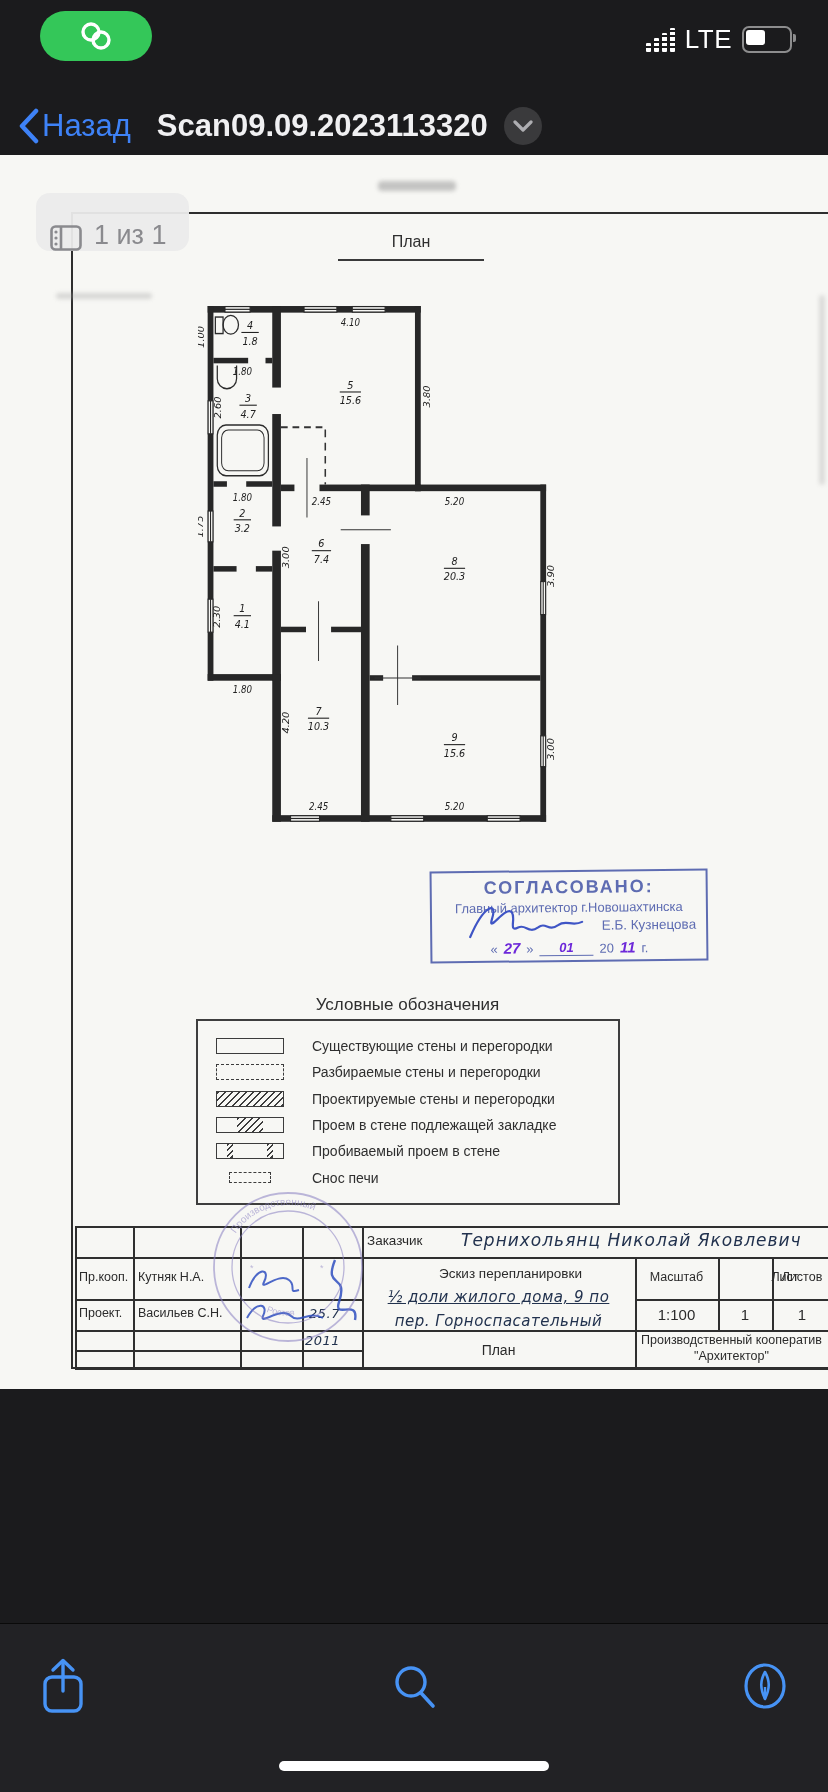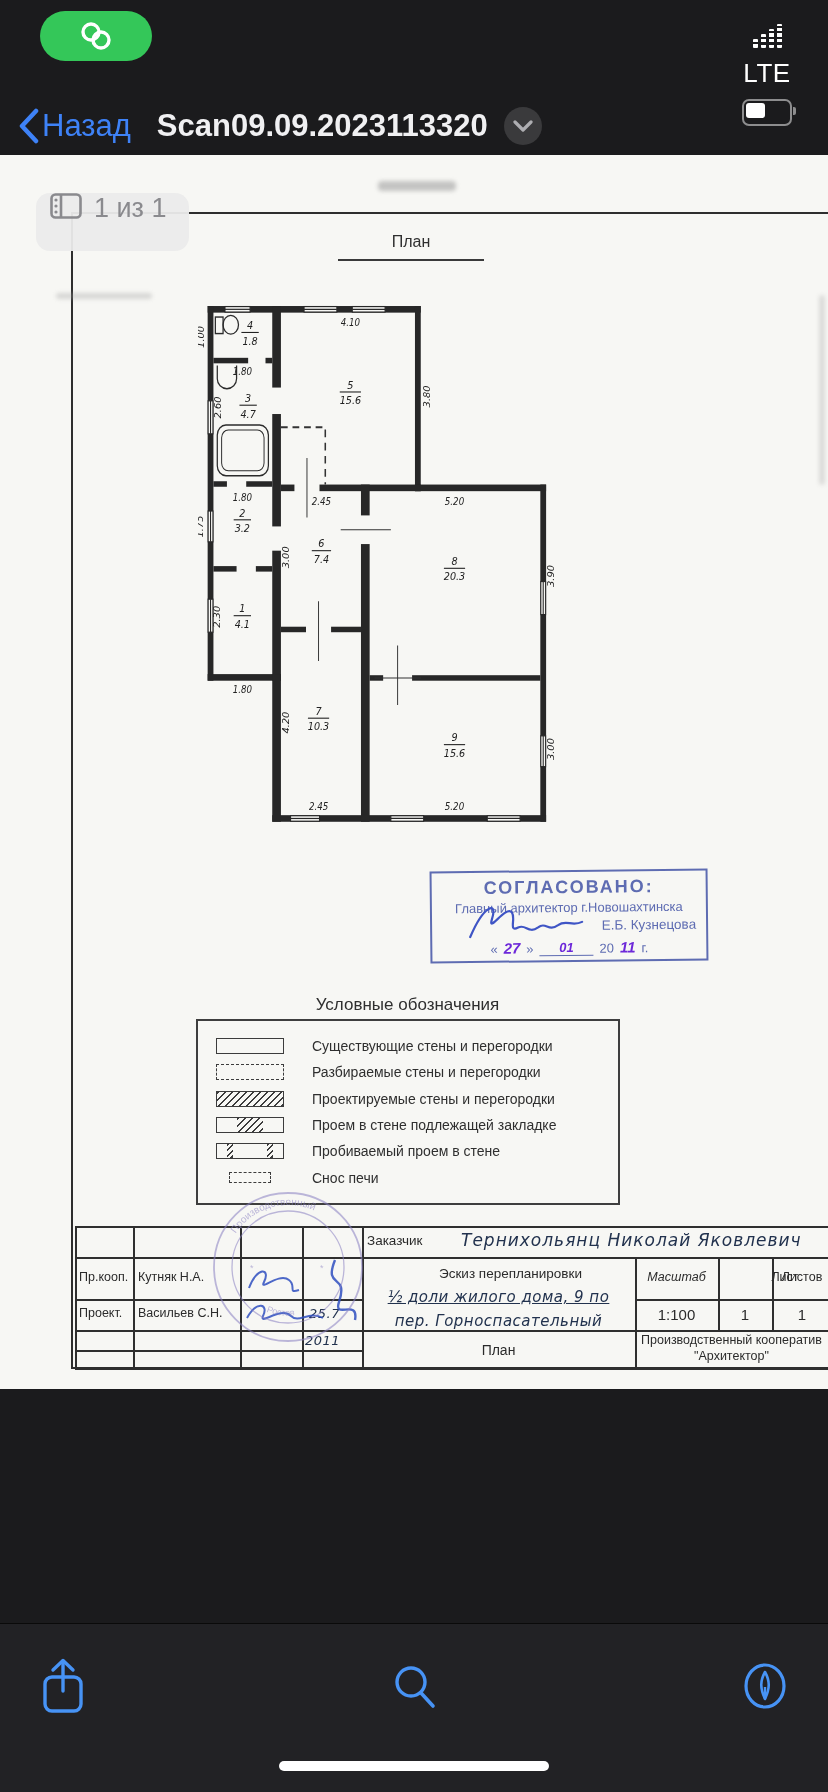--- a/index.html
+++ b/index.html
@@ -10,7 +10,7 @@
   .statusbar{position:absolute;top:0;left:0;width:828px;height:90px;}
   .hotspot-pill{position:absolute;left:40px;top:11px;width:112px;height:50px;border-radius:25px;
                 background:#34c759;display:flex;align-items:center;justify-content:center;}
-  .status-right{position:absolute;right:36px;top:24px;display:flex;align-items:center;gap:10px;flex-direction:column;}
+  .status-right{position:absolute;right:36px;top:24px;display:flex;align-items:center;gap:10px;}
   .sigbars{display:flex;align-items:flex-end;gap:3px;height:24px;}
   .sigbars i{display:block;width:5px;border-radius:1px;
              background:repeating-linear-gradient(to top,#fff 0 3.5px,rgba(0,0,0,0) 3.5px 5.6px);}

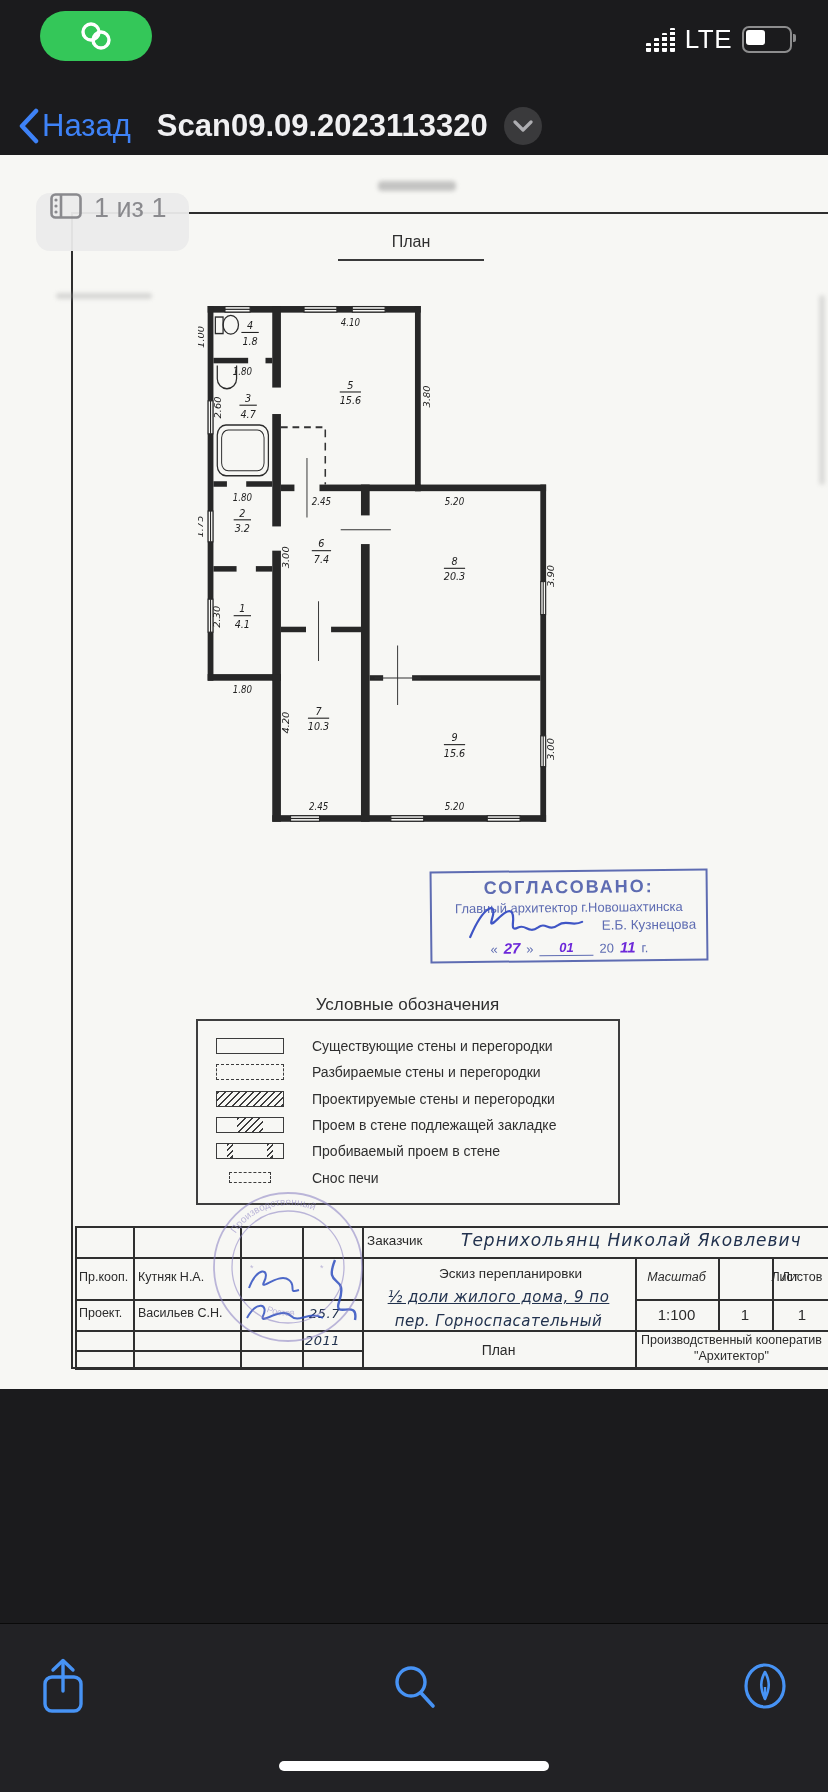--- a/index.html
+++ b/index.html
@@ -36,7 +36,7 @@
   .smudge{position:absolute;background:#9a9a9a;filter:blur(2px);opacity:.55;border-radius:4px;}
 
   .page-badge{position:absolute;left:36px;top:38px;height:58px;padding:0 22px 0 14px;border-radius:14px;
-              background:rgba(235,235,235,.95);display:flex;align-items:flex-start;gap:12px;}
+              background:rgba(235,235,235,.95);display:flex;align-items:flex-end;gap:12px;}
   .page-badge span{color:#8a8a8e;font-size:27px;font-weight:500;}
 
   .plan-heading{position:absolute;left:336px;top:78px;width:150px;text-align:center;

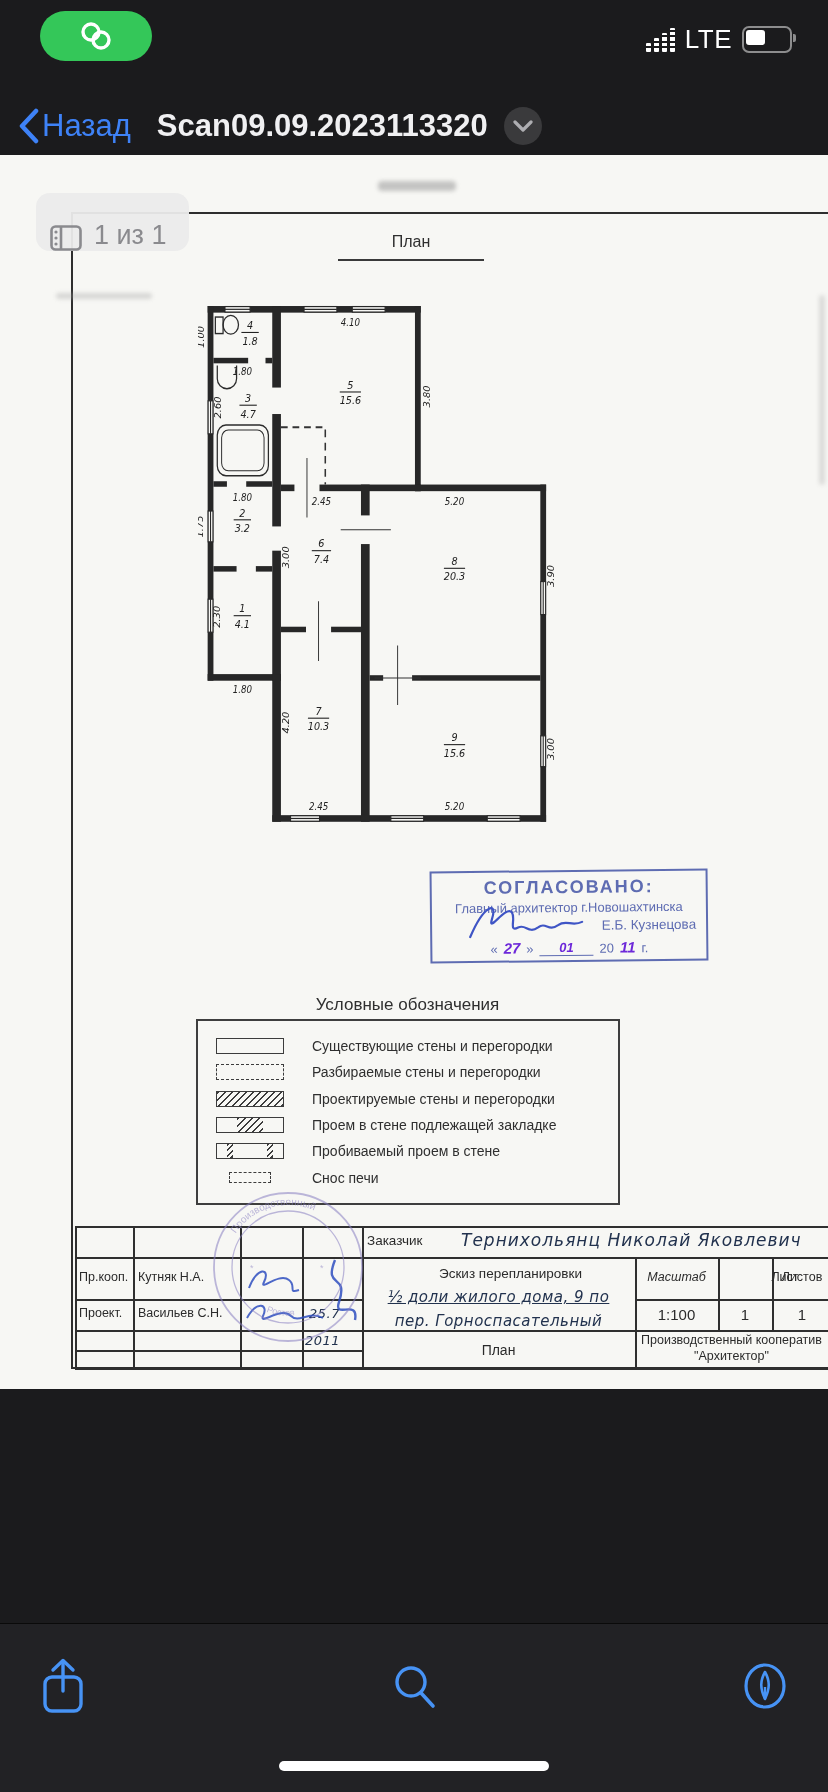--- a/index.html
+++ b/index.html
@@ -367,7 +367,7 @@
       <div class="tbc hand" style="left:287px;top:62px;width:273px;font-size:15px;text-decoration:underline;">½ доли жилого дома, 9 по</div>
       <div class="tbc hand" style="left:287px;top:86px;width:273px;font-size:15px;">пер. Горноспасательный</div>
 
-      <div class="tbc" style="left:560px;top:44px;width:83px;font-style:italic;">Масштаб</div>
+      <div class="tbc" style="left:560px;top:44px;width:83px;">Масштаб</div>
       <div class="tbc" style="left:643px;top:44px;width:54px;margin-left:40px;">Лист</div>
       <div class="tbc" style="left:697px;top:44px;width:60px;">Листов</div>
       <div class="tbc" style="left:560px;top:80px;width:83px;font-size:15px;">1:100</div>

